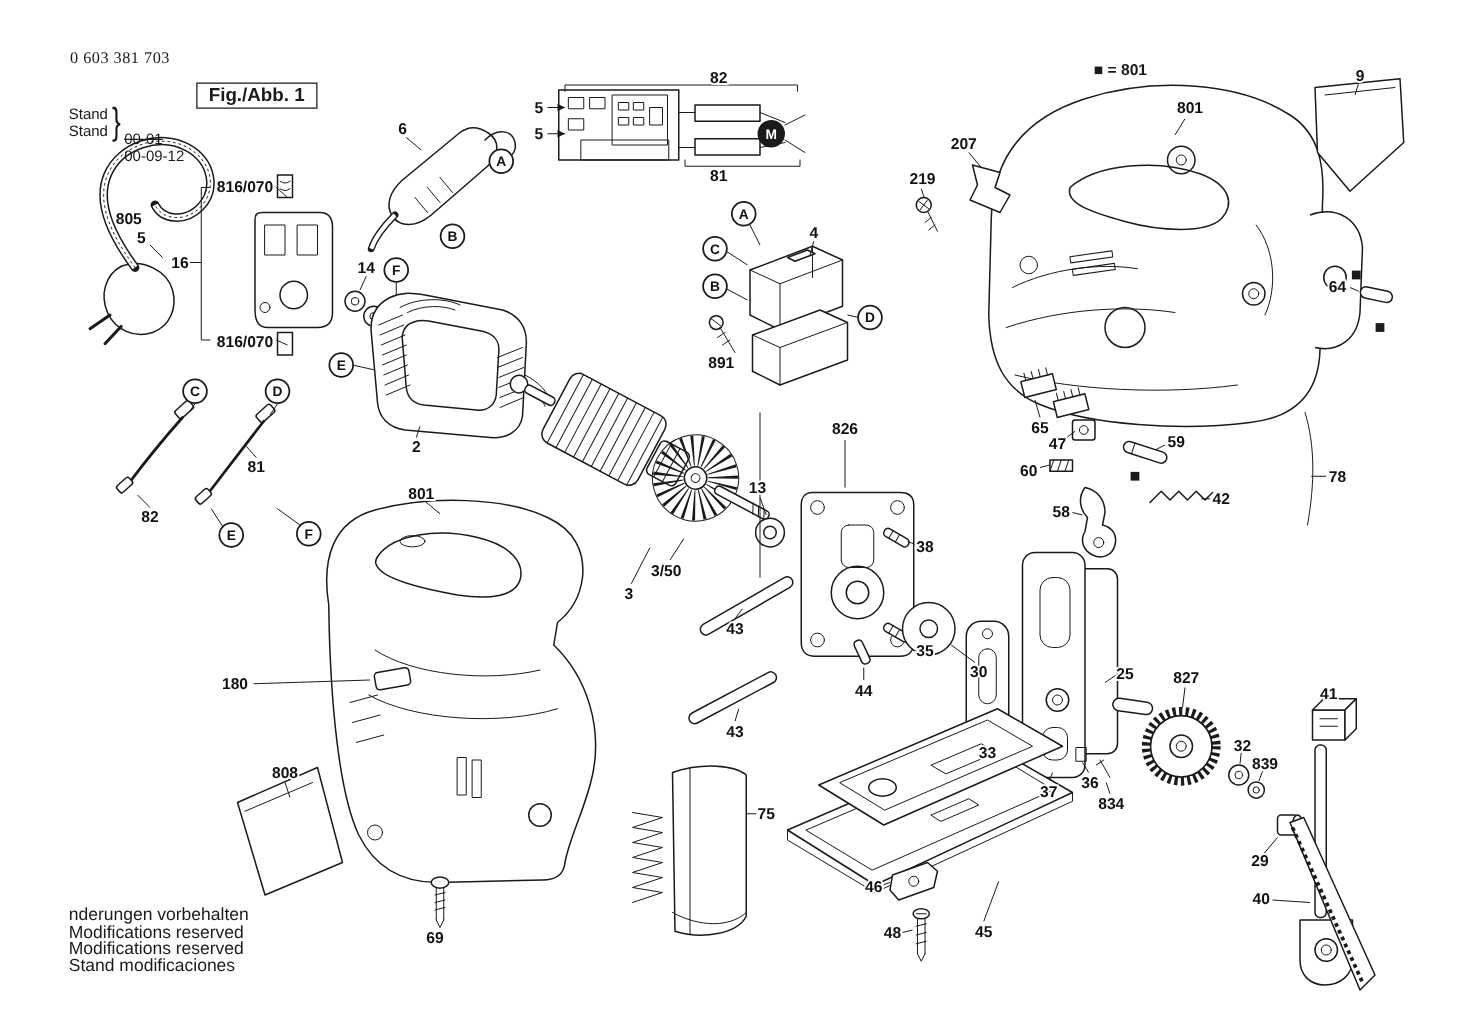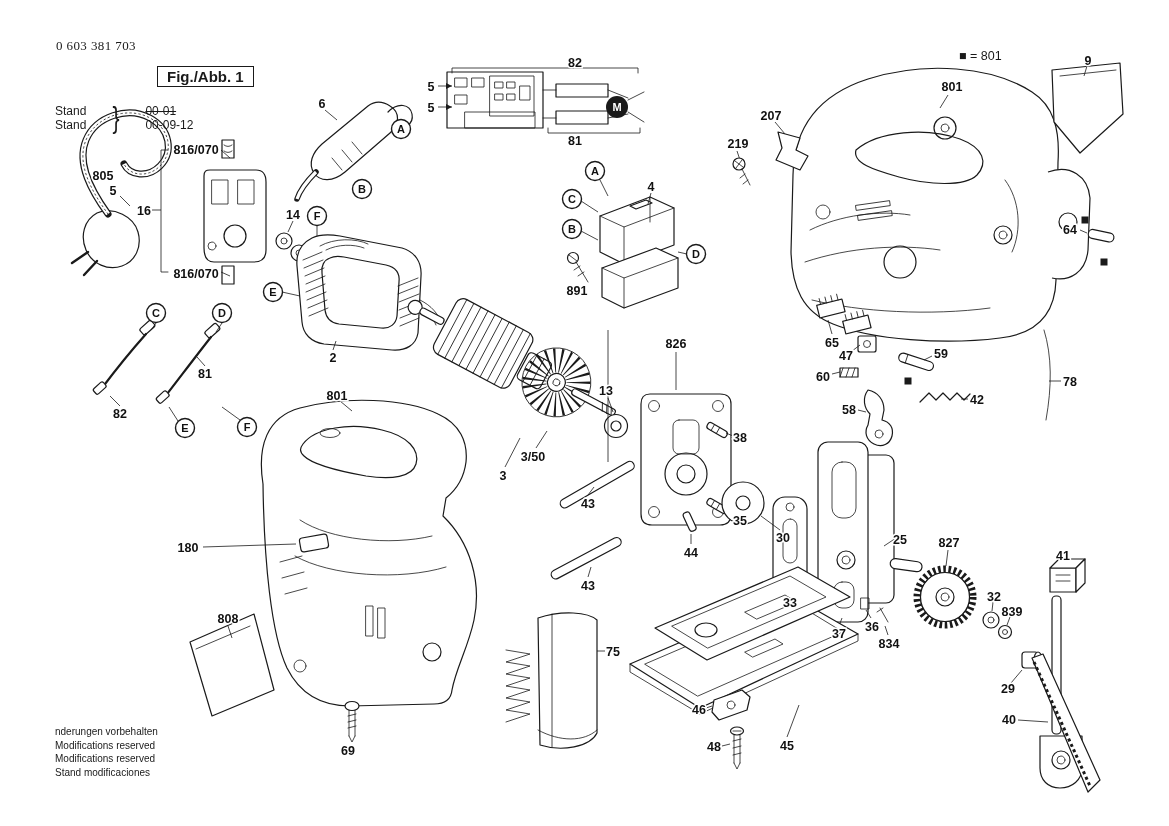--- a/index.html
+++ b/index.html
@@ -13,7 +13,7 @@
   .si-values{padding-left:1px;margin-top:40px;}
   .strike{text-decoration:line-through;}
   .fig-box{left:157px;top:66px;border:1.7px solid #1a1a1a;padding:1px 9px;font-size:15px;font-weight:bold;background:#fff;text-align:center;}
-  .legend{left:959px;top:49px;font-size:12.5px;font-weight:400;}
+  .legend{left:875px;top:49px;font-size:12.5px;font-weight:700;}
   .footer{left:55px;top:725px;font-size:10px;line-height:13.5px;}
   svg{position:absolute;left:0;top:0;}
   .ln{stroke:#1a1a1a;stroke-width:1.2;fill:none;stroke-linecap:round;stroke-linejoin:round;}

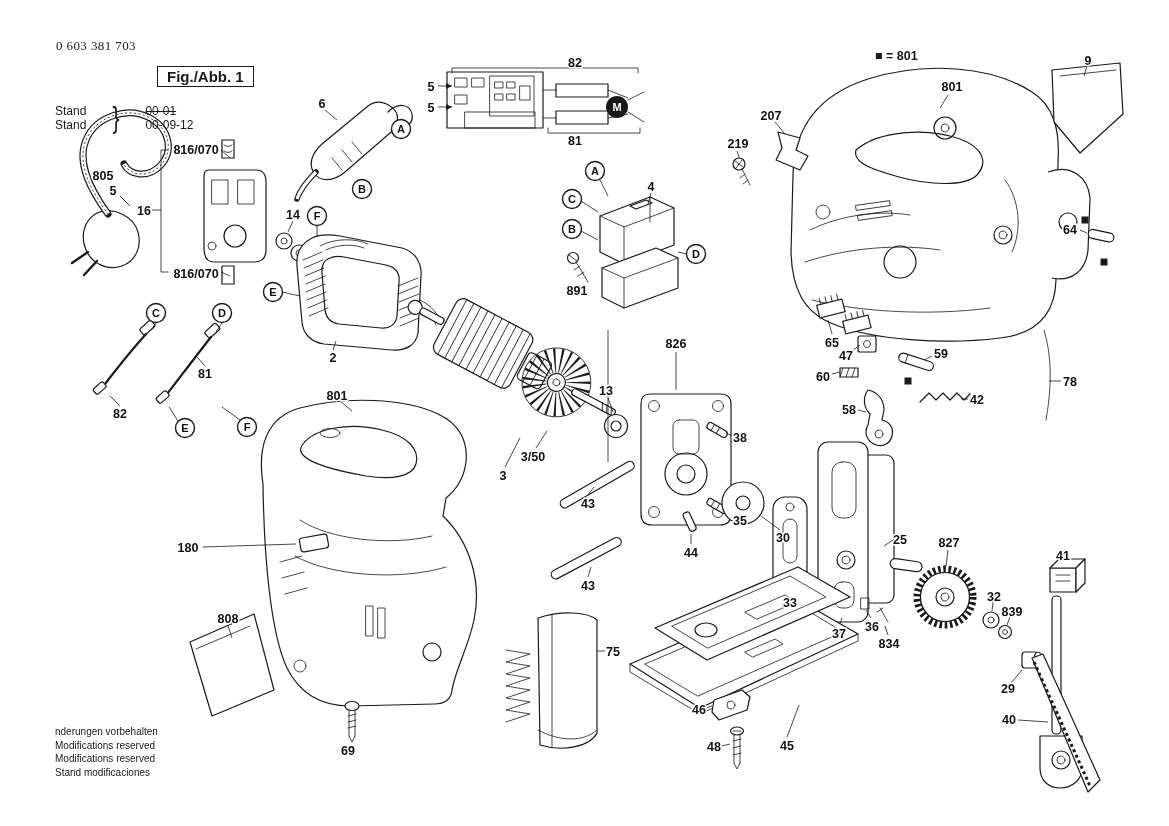--- a/index.html
+++ b/index.html
@@ -7,7 +7,7 @@
         font-family:"Liberation Sans",sans-serif;color:#1a1a1a;}
   .abs{position:absolute;}
   .part-number{left:56px;top:38px;font-size:13px;letter-spacing:.4px;font-family:Liberation Serif, serif;}
-  .stand-issue{left:55px;top:64px;display:flex;align-items:flex-end;font-size:12px;line-height:14px;gap:23px;}
+  .stand-issue{left:55px;top:64px;display:flex;align-items:center;font-size:12px;line-height:14px;}
   .si-labels div{padding-right:2px;}
   .si-brace{font-size:30px;font-weight:400;transform:scaleX(.7);line-height:28px;}
   .si-values{padding-left:1px;margin-top:40px;}

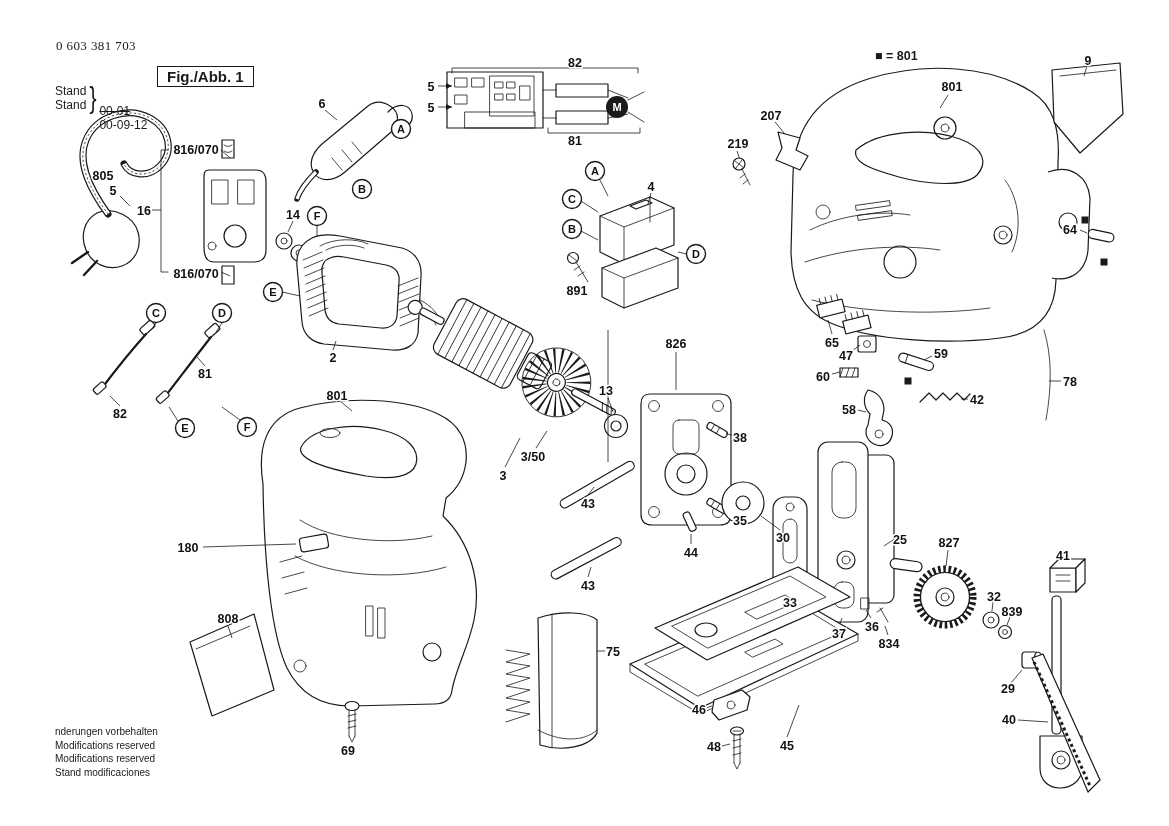--- a/index.html
+++ b/index.html
@@ -14,7 +14,7 @@
   .strike{text-decoration:line-through;}
   .fig-box{left:157px;top:66px;border:1.7px solid #1a1a1a;padding:1px 9px;font-size:15px;font-weight:bold;background:#fff;text-align:center;}
   .legend{left:875px;top:49px;font-size:12.5px;font-weight:700;}
-  .footer{left:55px;top:725px;font-size:10px;line-height:13.5px;}
+  .footer{left:55px;top:725px;font-size:14px;line-height:13.5px;}
   svg{position:absolute;left:0;top:0;}
   .ln{stroke:#1a1a1a;stroke-width:1.2;fill:none;stroke-linecap:round;stroke-linejoin:round;}
   .fw{stroke:#1a1a1a;stroke-width:1.2;fill:#fff;stroke-linejoin:round;}

